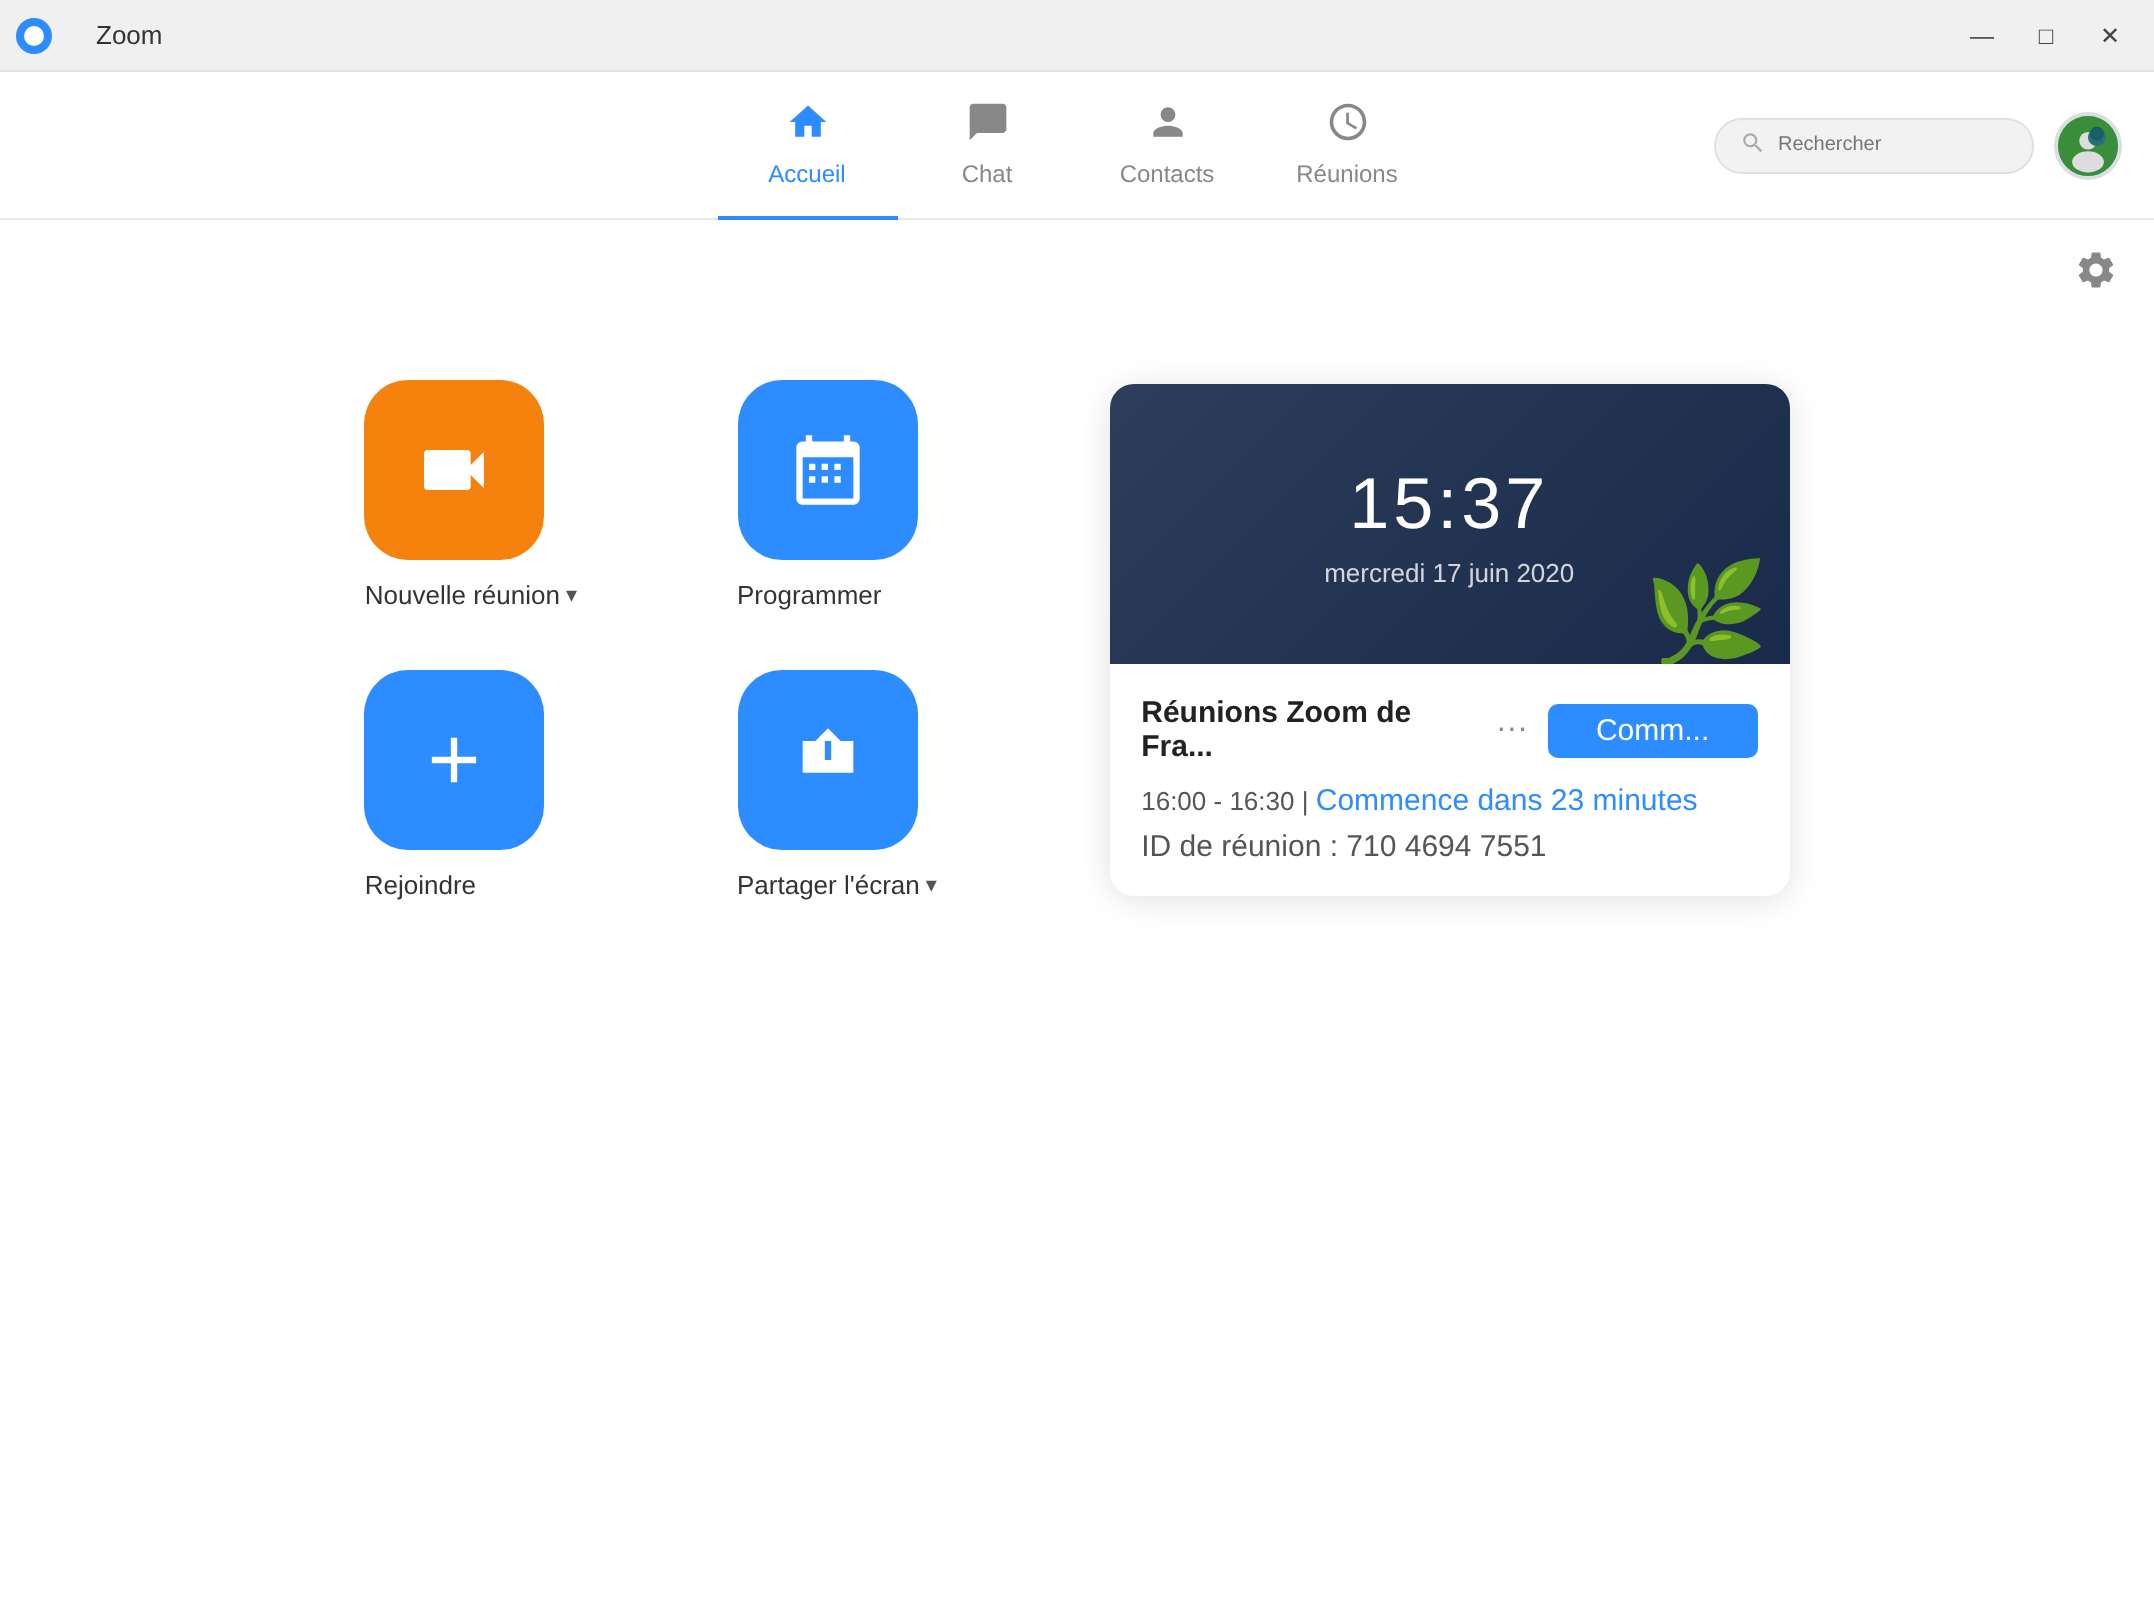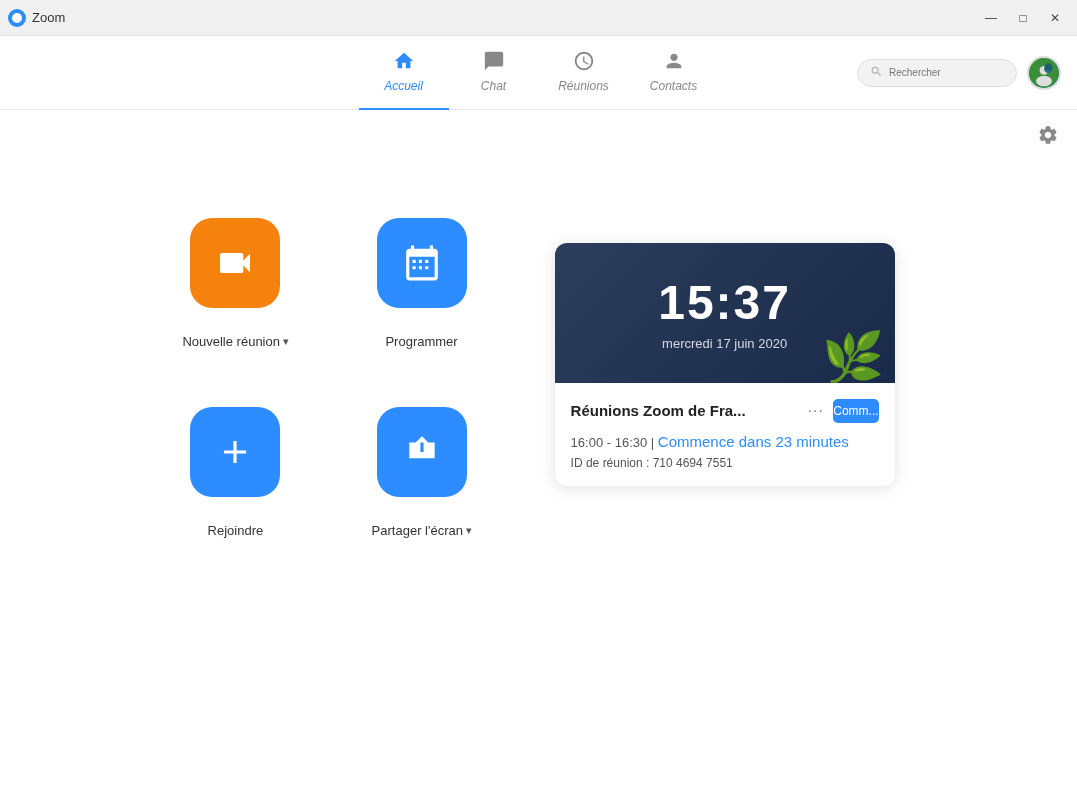--- a/index.html
+++ b/index.html
@@ -26,7 +26,7 @@
     .title-bar-left {
       display: flex;
       align-items: center;
-      gap: 6px;
+      gap: 22px;
     }
     .title-bar-logo {
       width: 18px;

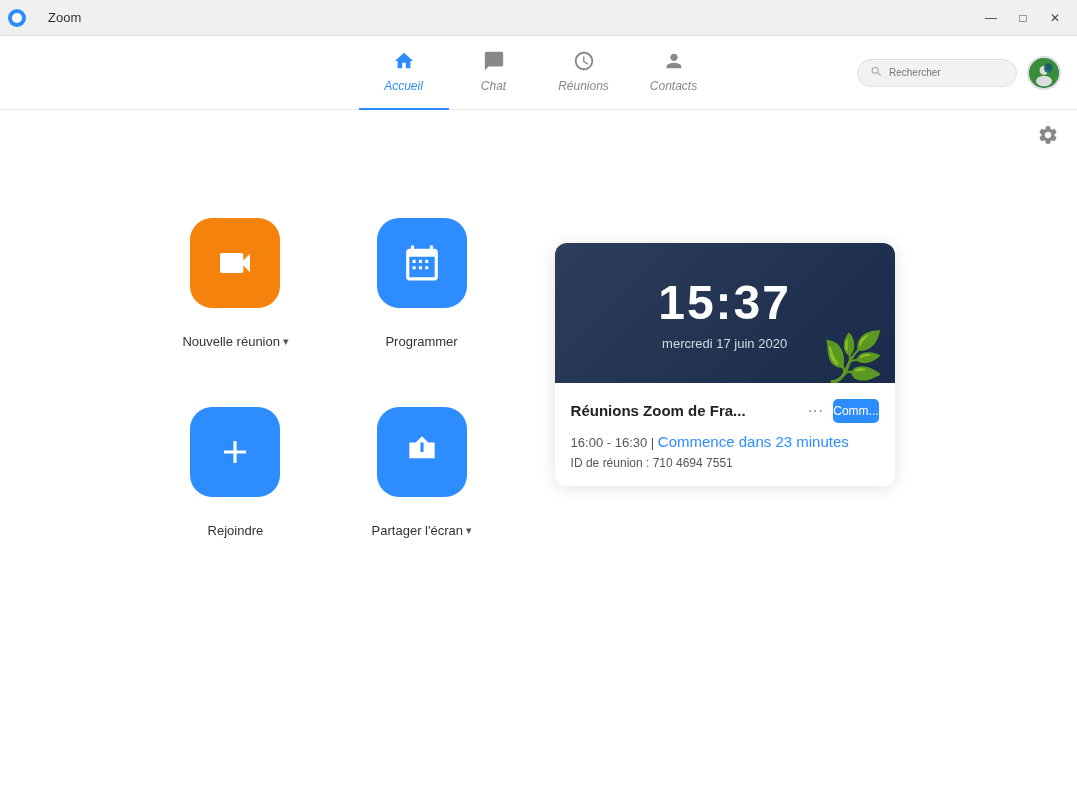--- a/index.html
+++ b/index.html
@@ -80,7 +80,6 @@
       display: flex;
       align-items: center;
       gap: 0;
-      font-style: italic;
     }
     .nav-tab {
       display: flex;

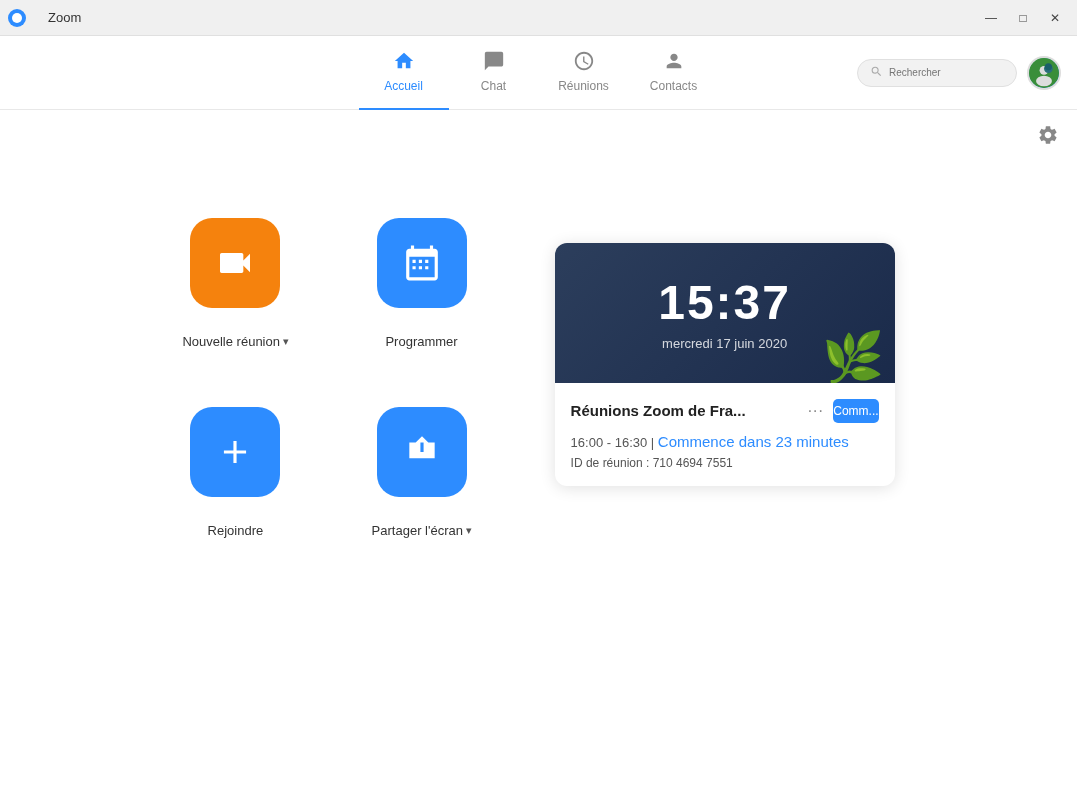--- a/index.html
+++ b/index.html
@@ -344,19 +344,19 @@
     <div class="nav-tab">
       <span class="nav-icon">
         <svg width="22" height="22" viewBox="0 0 24 24" fill="#888">
+          <path d="M12 12c2.21 0 4-1.79 4-4s-1.79-4-4-4-4 1.79-4 4 1.79 4 4 4zm0 2c-2.67 0-8 1.34-8 4v2h16v-2c0-2.66-5.33-4-8-4z"></path>
+        </svg>
+      </span>
+      <span>Contacts</span>
+    </div>
+
+    <div class="nav-tab">
+      <span class="nav-icon">
+        <svg width="22" height="22" viewBox="0 0 24 24" fill="#888">
           <path d="M12 2C6.48 2 2 6.48 2 12s4.48 10 10 10 10-4.48 10-10S17.52 2 12 2zm0 18c-4.41 0-8-3.59-8-8s3.59-8 8-8 8 3.59 8 8-3.59 8-8 8zm.5-13H11v6l5.25 3.15.75-1.23-4.5-2.67z"></path>
         </svg>
       </span>
       <span>Réunions</span>
-    </div>
-
-    <div class="nav-tab">
-      <span class="nav-icon">
-        <svg width="22" height="22" viewBox="0 0 24 24" fill="#888">
-          <path d="M12 12c2.21 0 4-1.79 4-4s-1.79-4-4-4-4 1.79-4 4 1.79 4 4 4zm0 2c-2.67 0-8 1.34-8 4v2h16v-2c0-2.66-5.33-4-8-4z"></path>
-        </svg>
-      </span>
-      <span>Contacts</span>
     </div>
 
   </div>

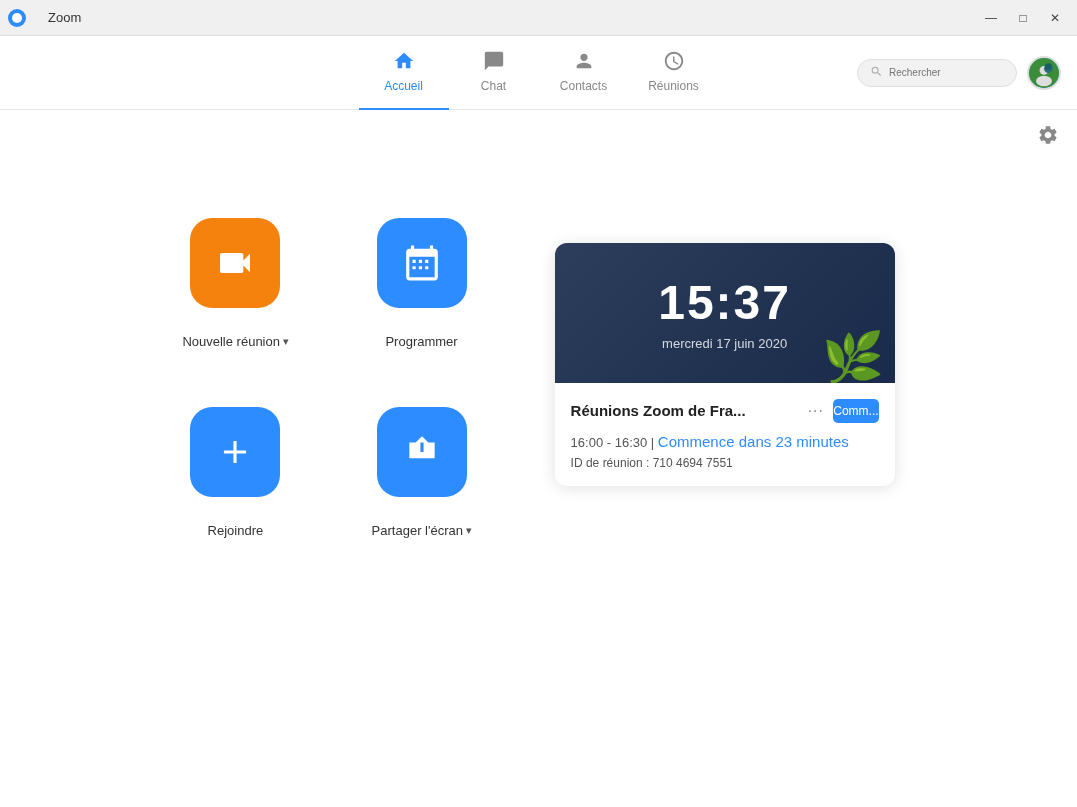--- a/index.html
+++ b/index.html
@@ -233,9 +233,9 @@
       overflow: hidden;
     }
     .meeting-card-time {
-      font-size: 48px;
+      font-size: 36px;
       color: white;
-      font-weight: 700;
+      font-weight: 400;
       letter-spacing: 2px;
     }
     .meeting-card-date {

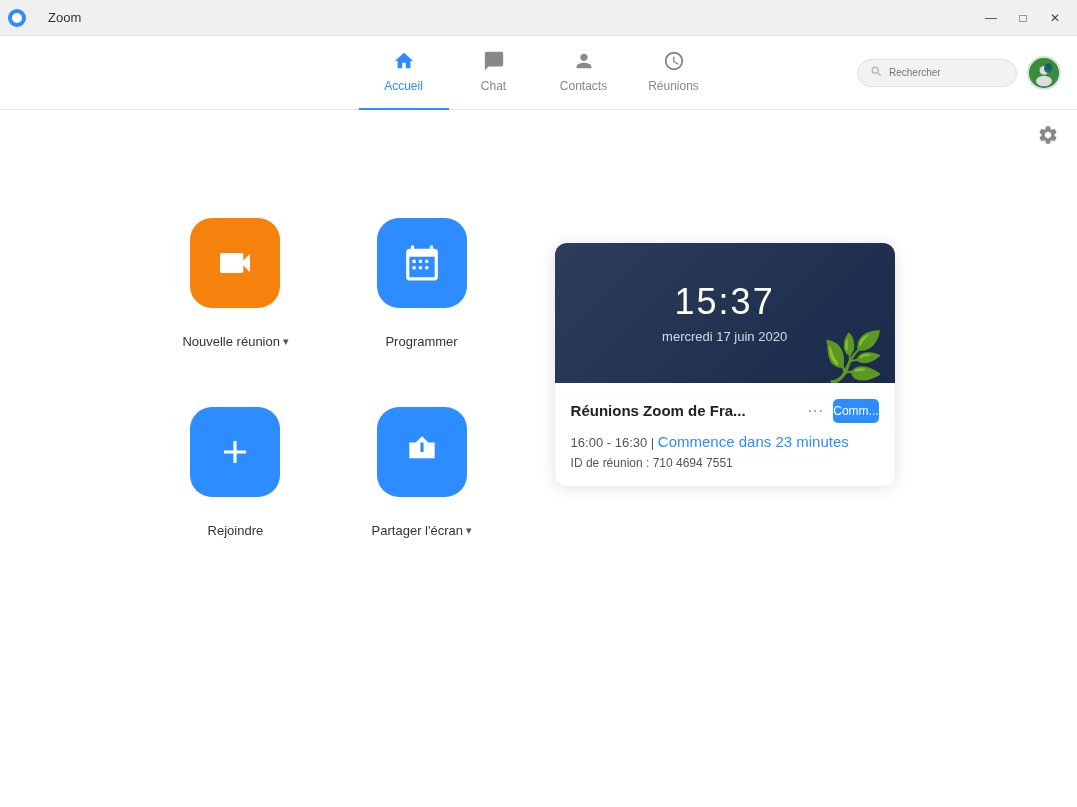--- a/index.html
+++ b/index.html
@@ -185,10 +185,9 @@
     .action-item {
       display: flex;
       flex-direction: column;
-      align-items: center;
-      gap: 26px;
-      cursor: pointer;
-      margin-top: 28px;
+      align-items: flex-start;
+      gap: 10px;
+      cursor: pointer;
     }
 
     .action-btn {

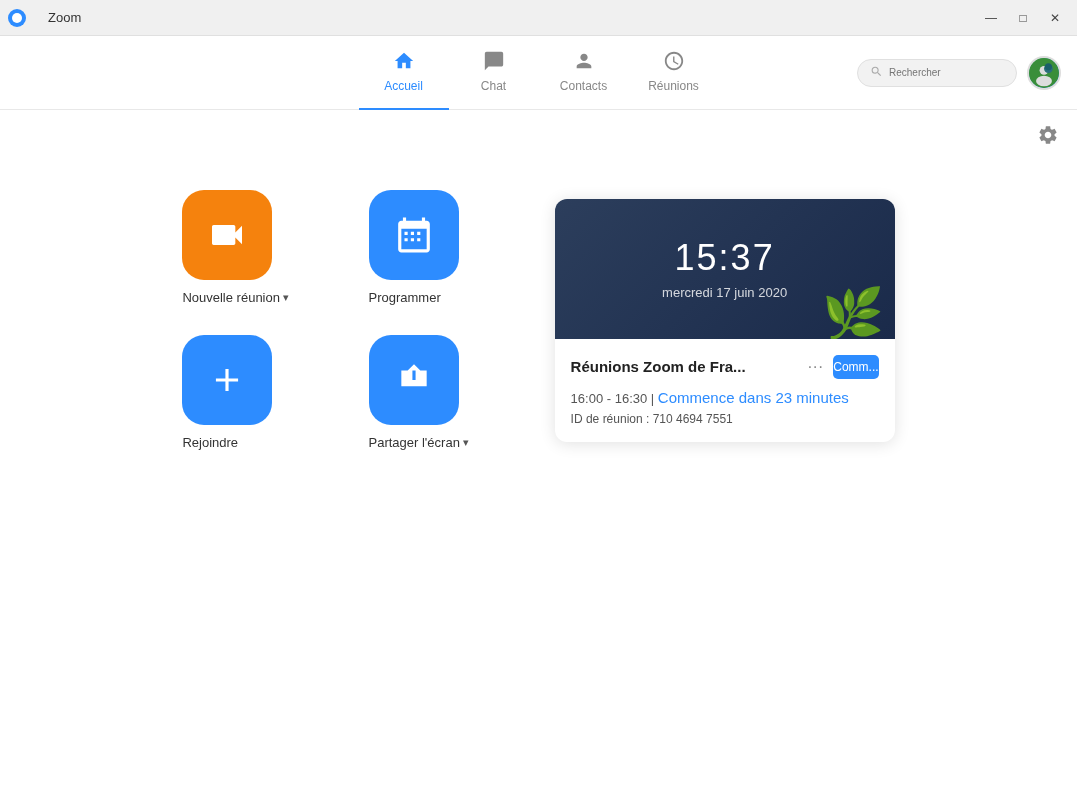--- a/index.html
+++ b/index.html
@@ -282,8 +282,8 @@
       color: white;
       border: none;
       border-radius: 5px;
-      padding: 5px 0;
-      font-size: 12px;
+      padding: 5px 24px;
+      font-size: 15px;
       cursor: pointer;
       font-weight: 500;
     }

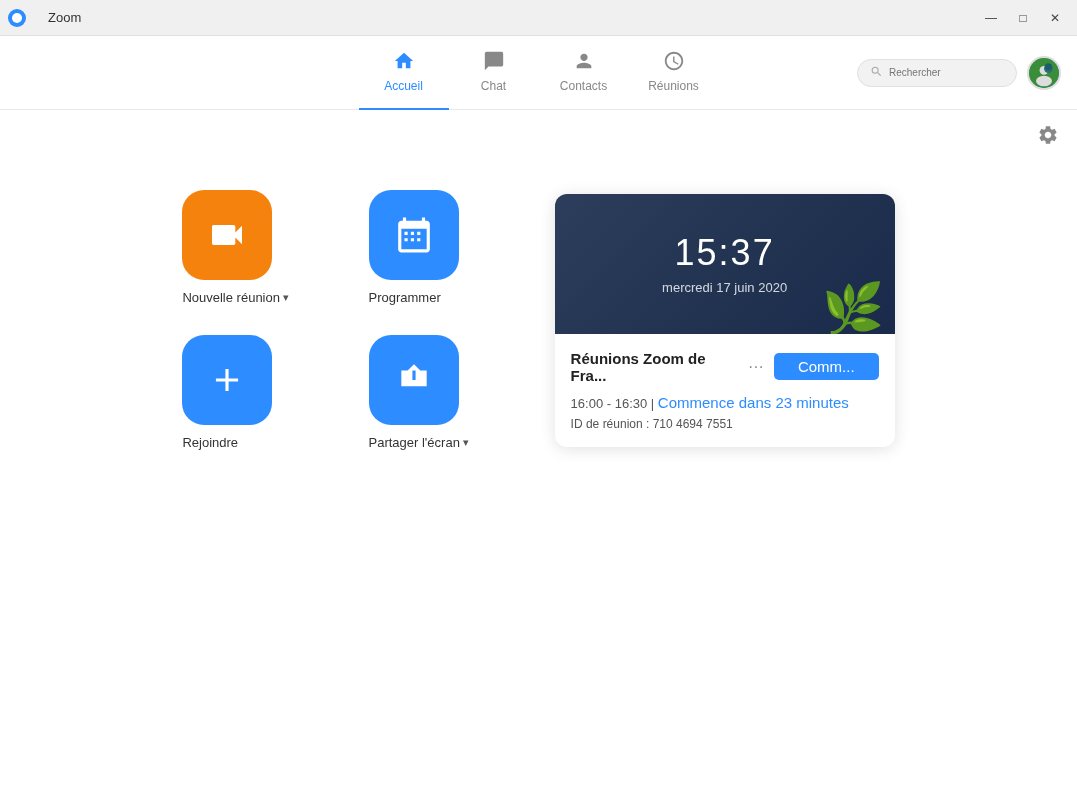--- a/index.html
+++ b/index.html
@@ -298,7 +298,7 @@
       font-size: 15px;
     }
     .meeting-id {
-      font-size: 12px;
+      font-size: 15px;
       color: #555;
     }
   </style>

